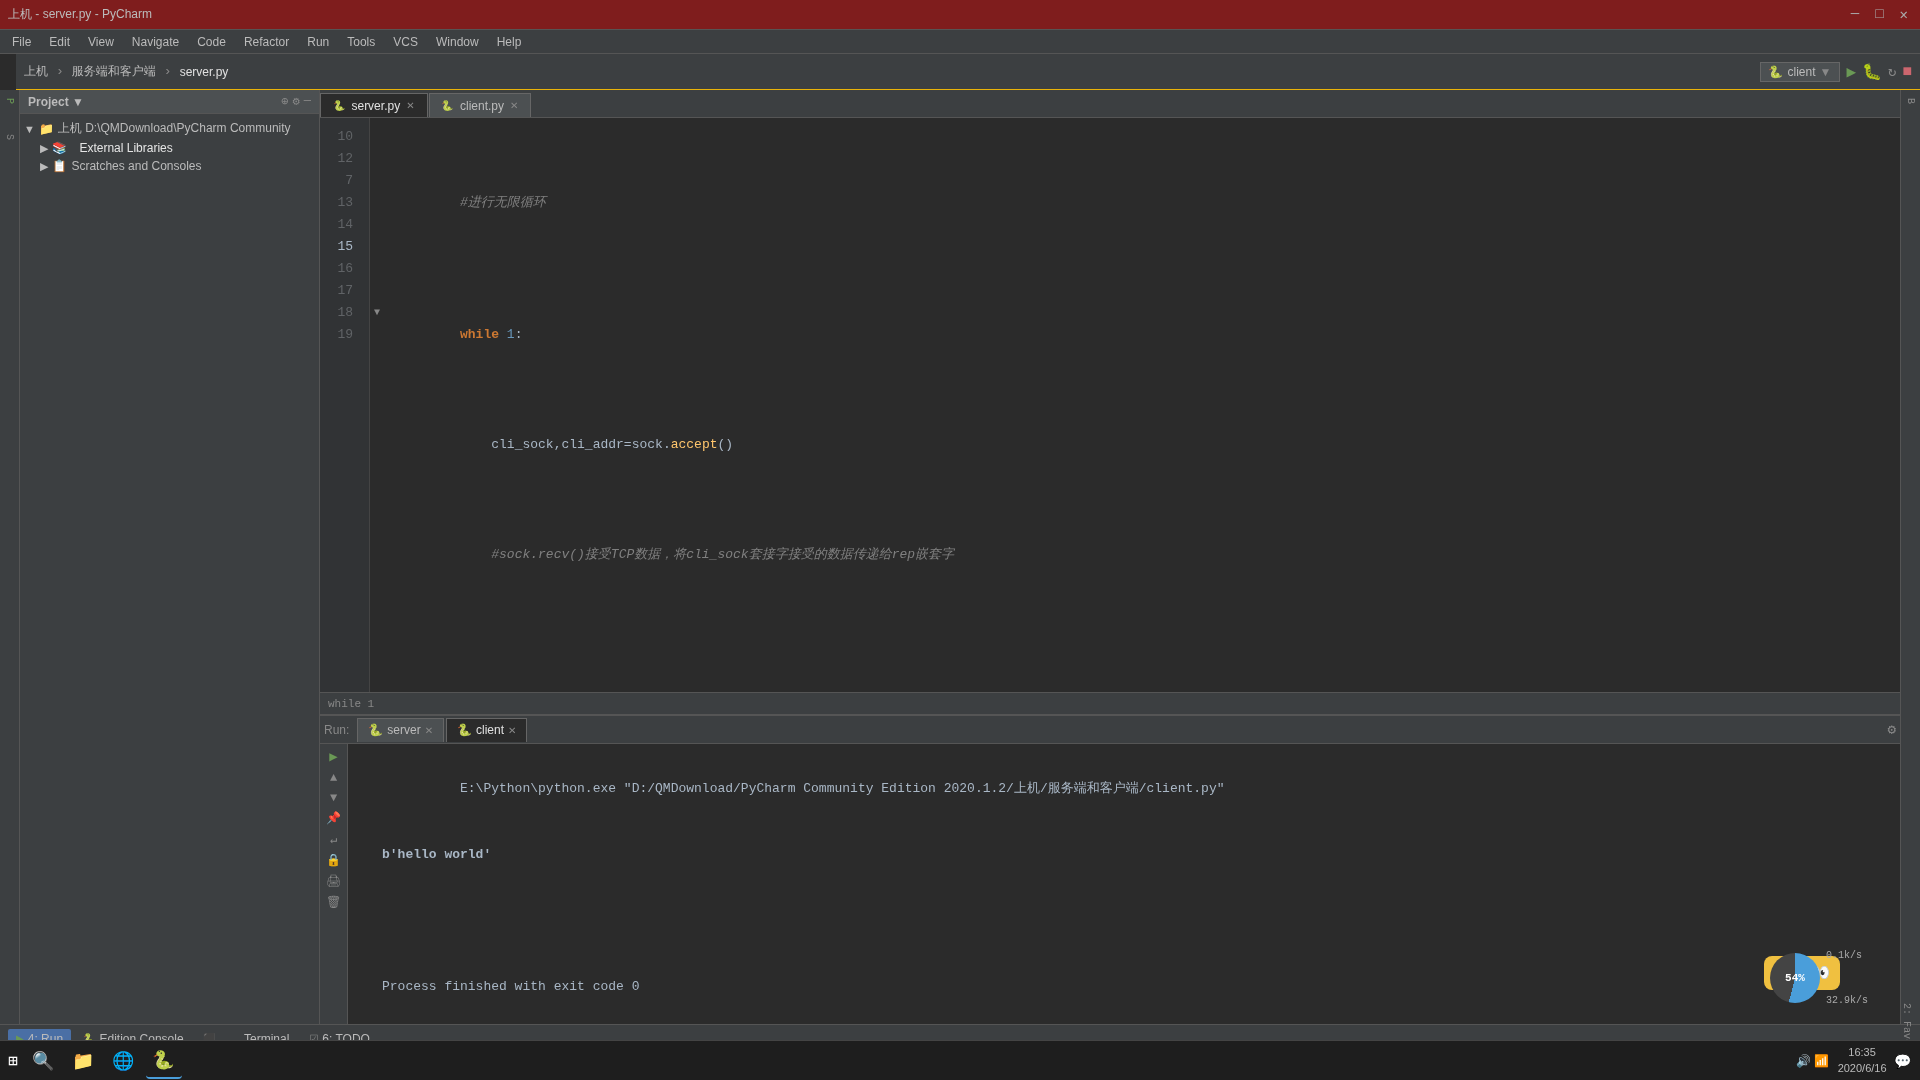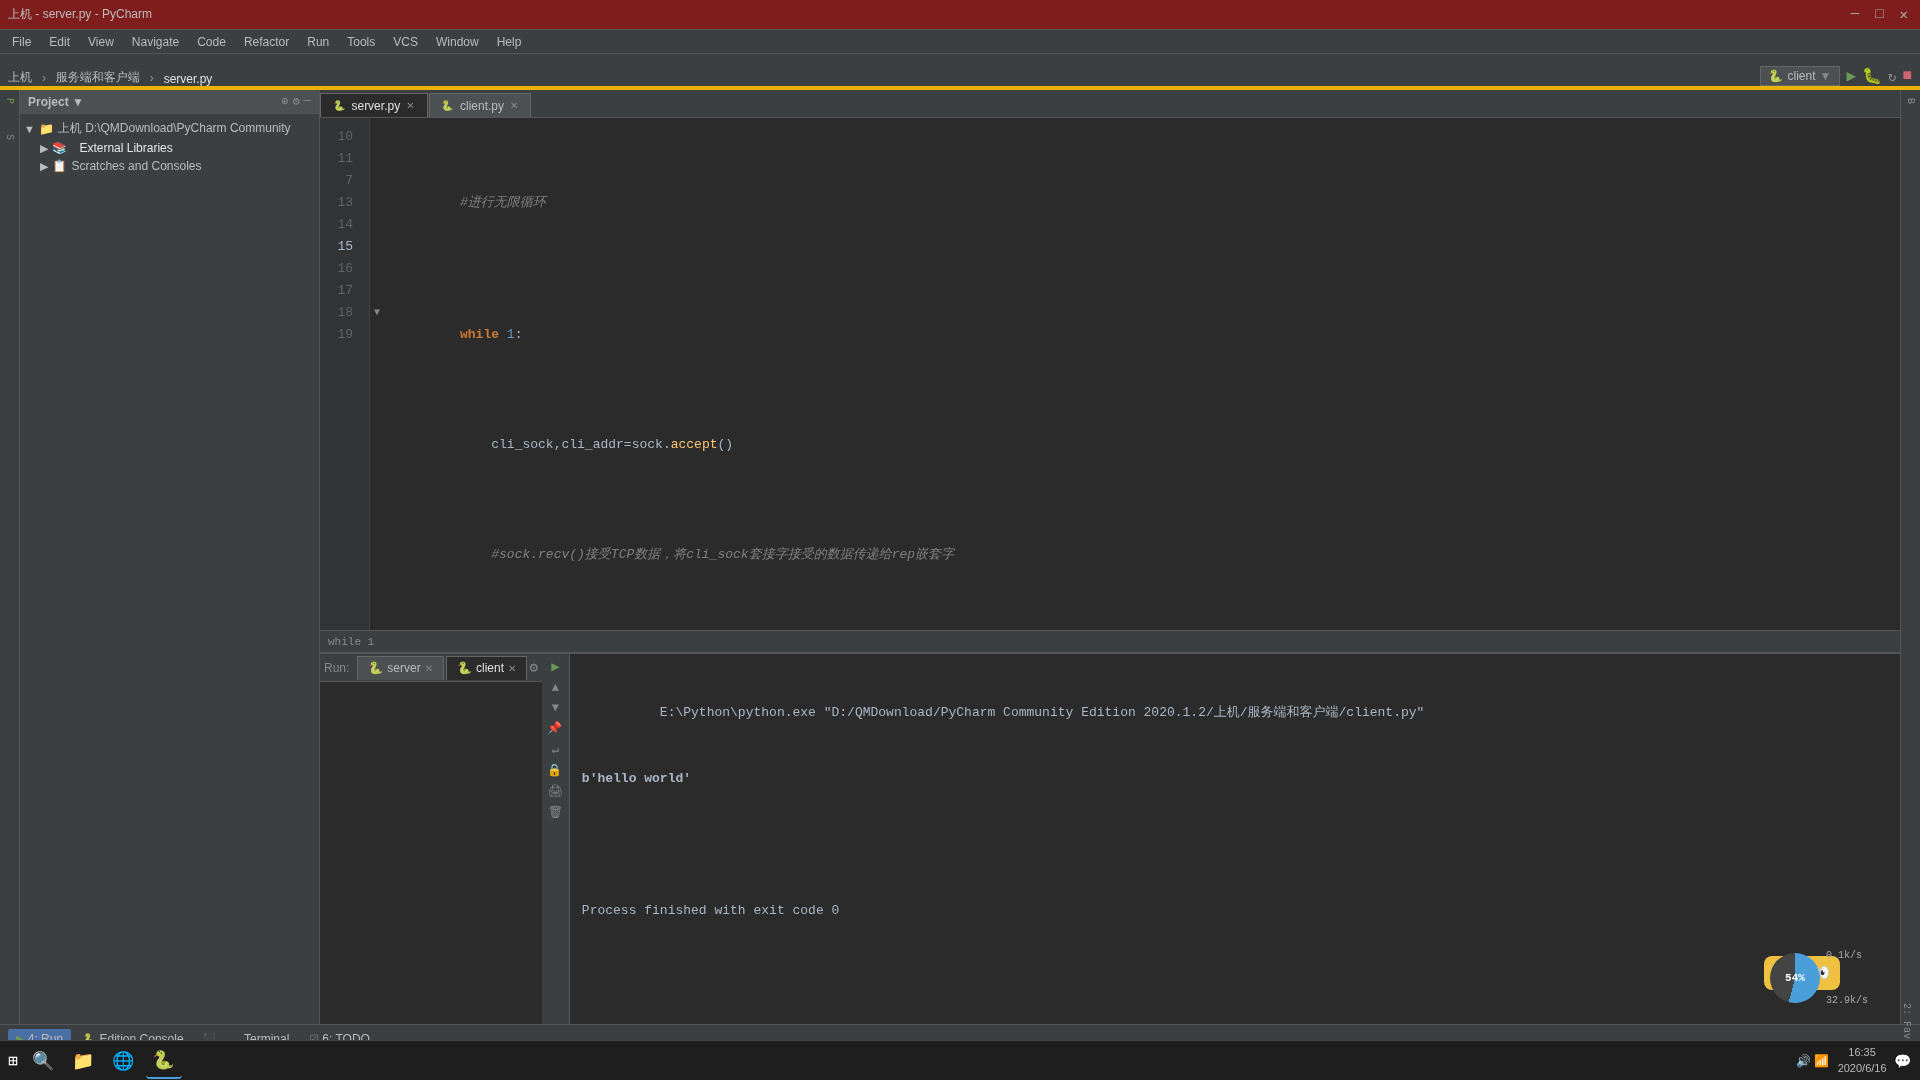--- a/index.html
+++ b/index.html
@@ -37,10 +37,11 @@
       background: #3c3f41;
       height: 36px;
       display: flex;
-      align-items: flex-end;
-      padding: 0 8px;
-      border-bottom: 4px solid #eab308;
+      align-items: center;
+      padding: 0 8px;
+      border-bottom: 1px solid #eab308;
       gap: 4px;
+      margin-left: 16px;
     }
     #toolbar .run-config {
       background: #4c5052;

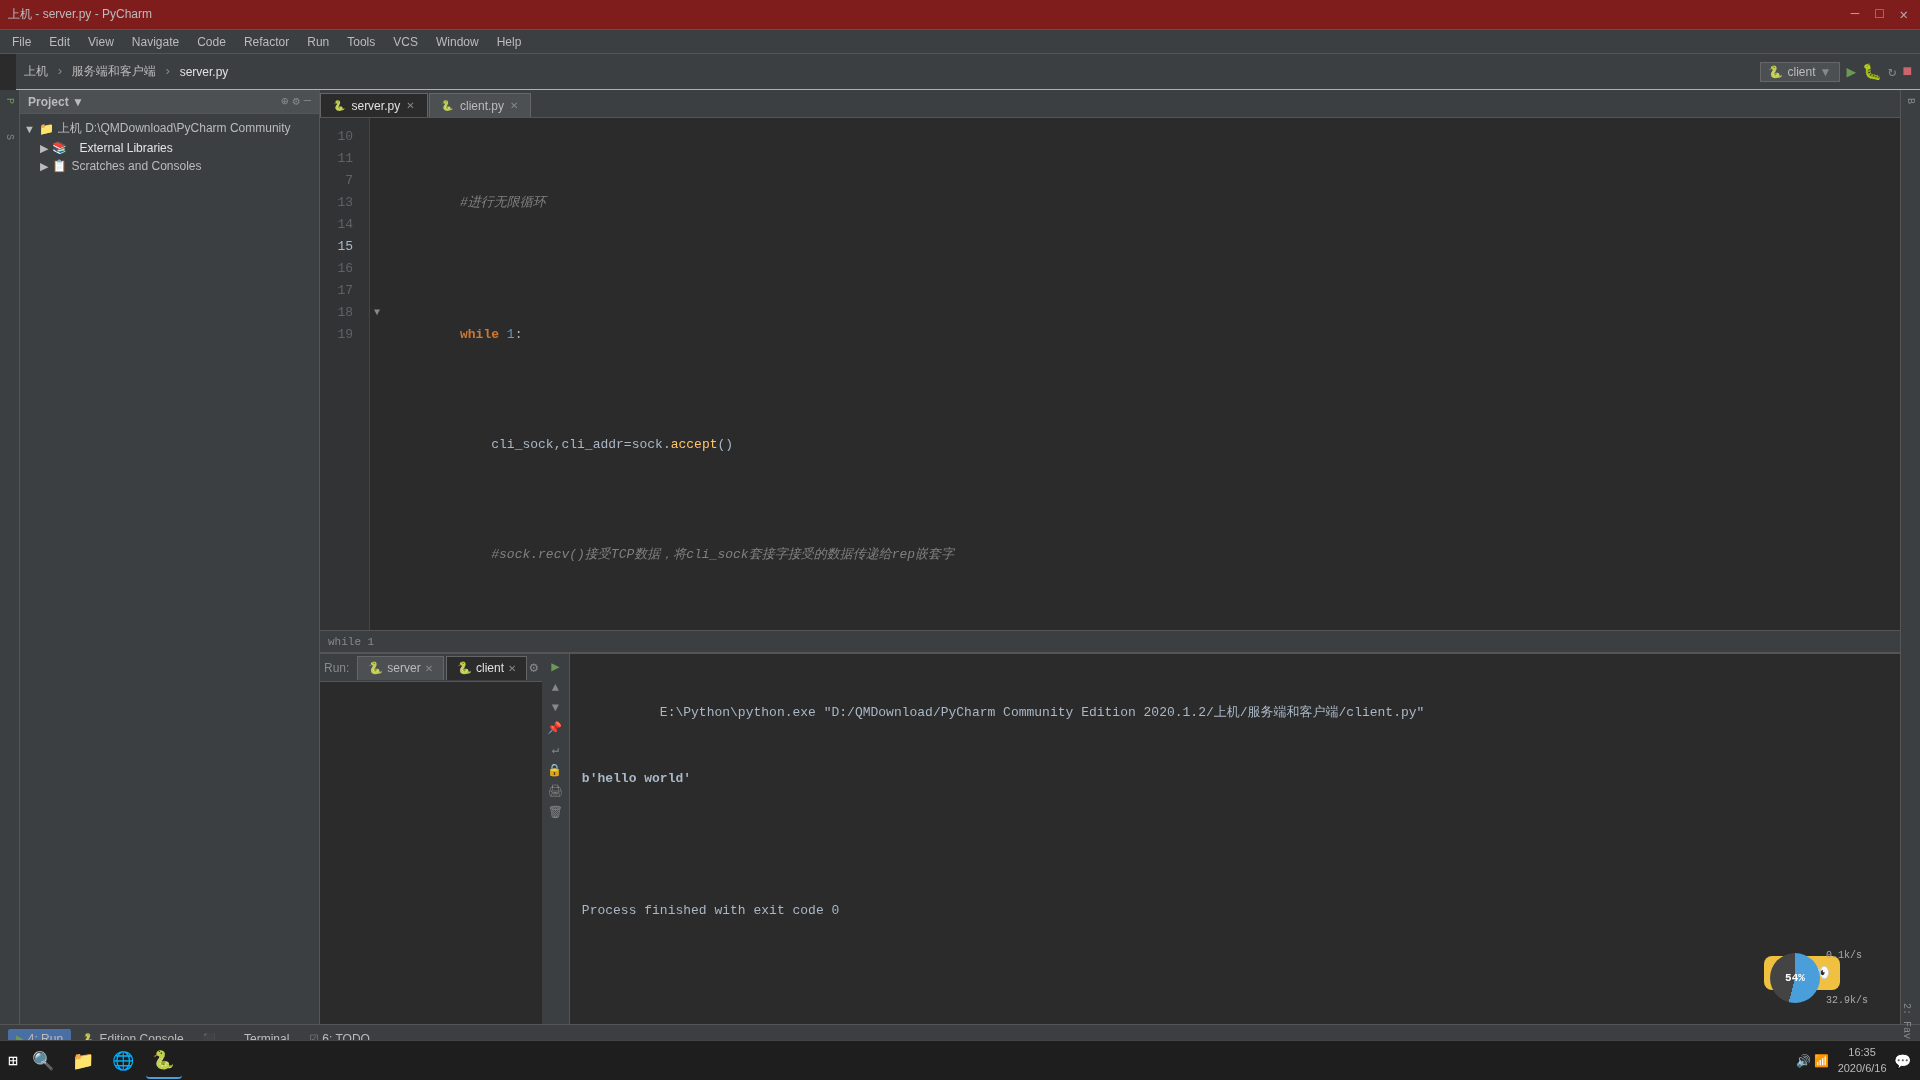--- a/index.html
+++ b/index.html
@@ -436,7 +436,7 @@
 
       <div id="line-numbers">
         <span class="line-num">10</span>
-        <span class="line-num">11</span>
+        <span class="line-num">12</span>
         <span class="line-num">7</span>
         <span class="line-num">13</span>
         <span class="line-num">14</span>

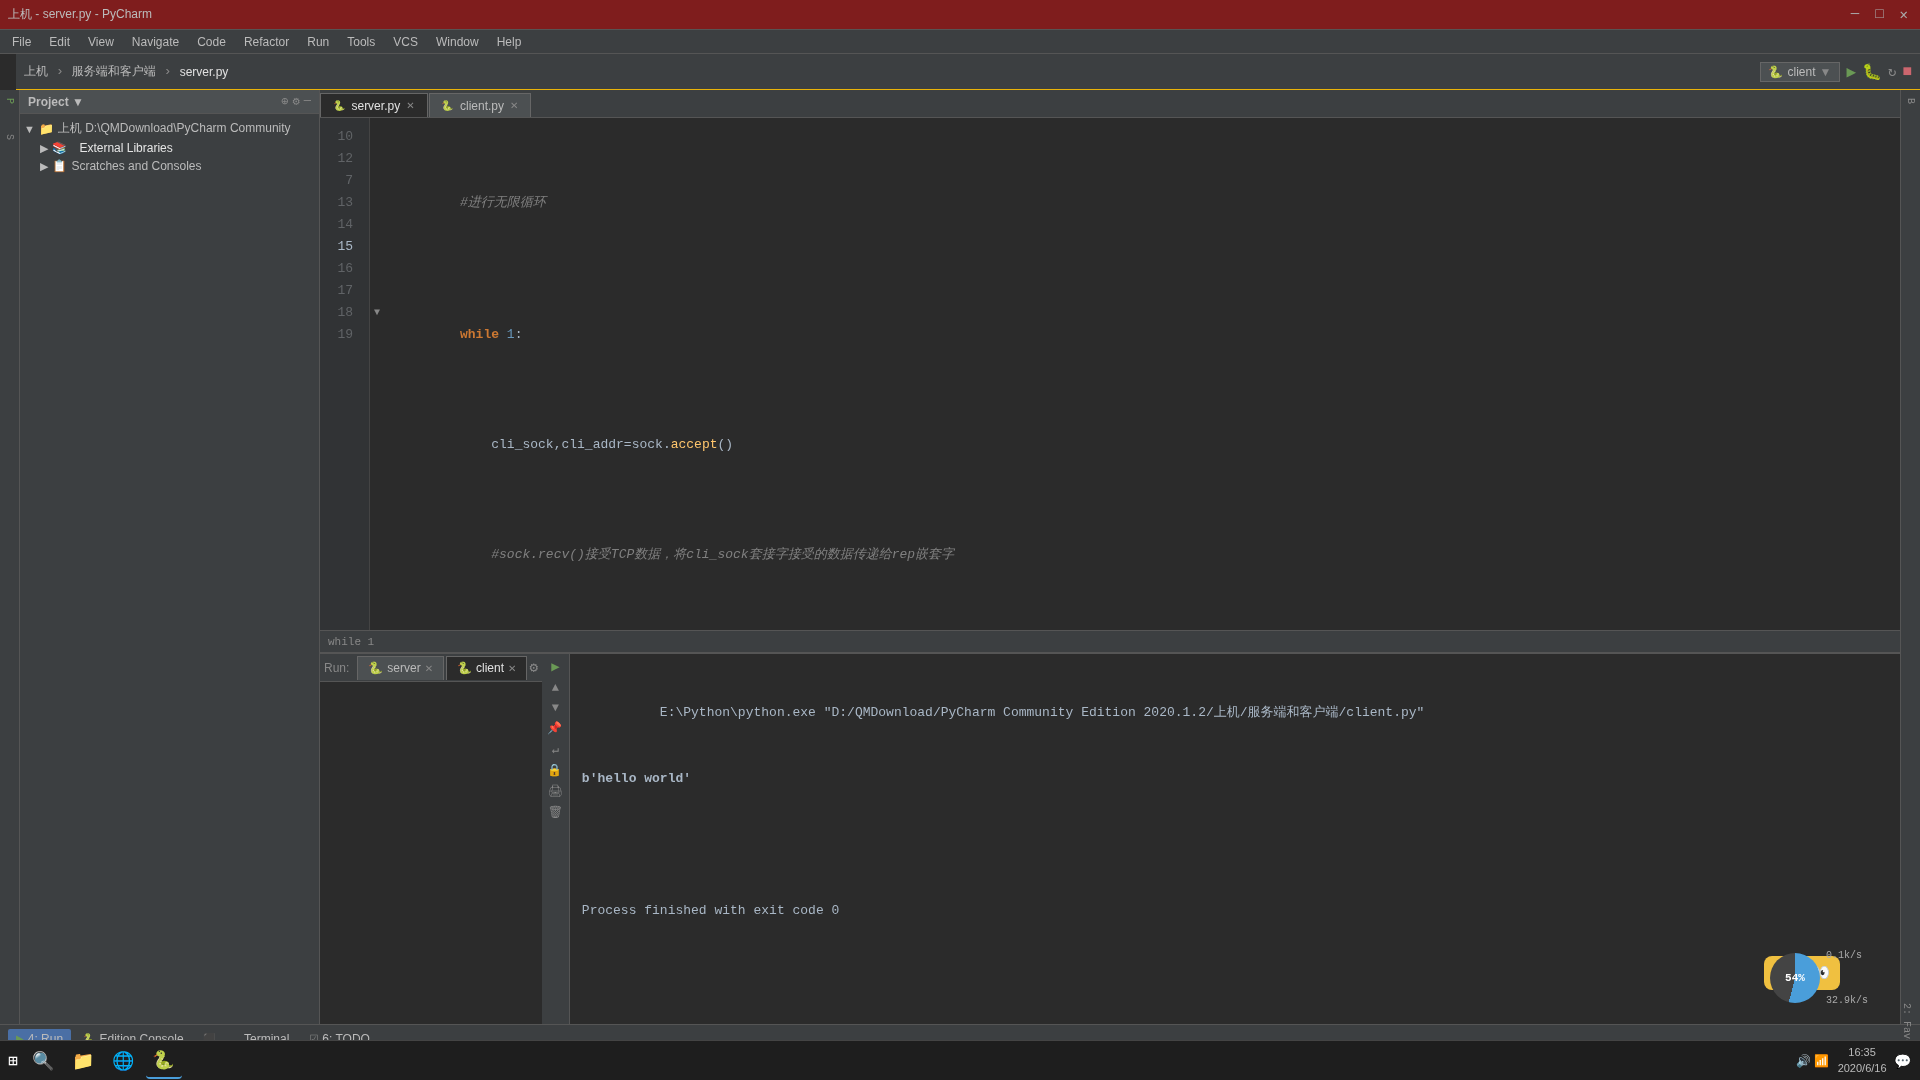--- a/index.html
+++ b/index.html
@@ -187,11 +187,11 @@
 
     
     #run-area {
-      height: 372px;
+      height: 310px;
       background: #2b2b2b;
       border-top: 2px solid #555;
       display: flex;
-      flex-direction: row;
+      flex-direction: column;
     }
     #run-tabs {
       background: #3c3f41;

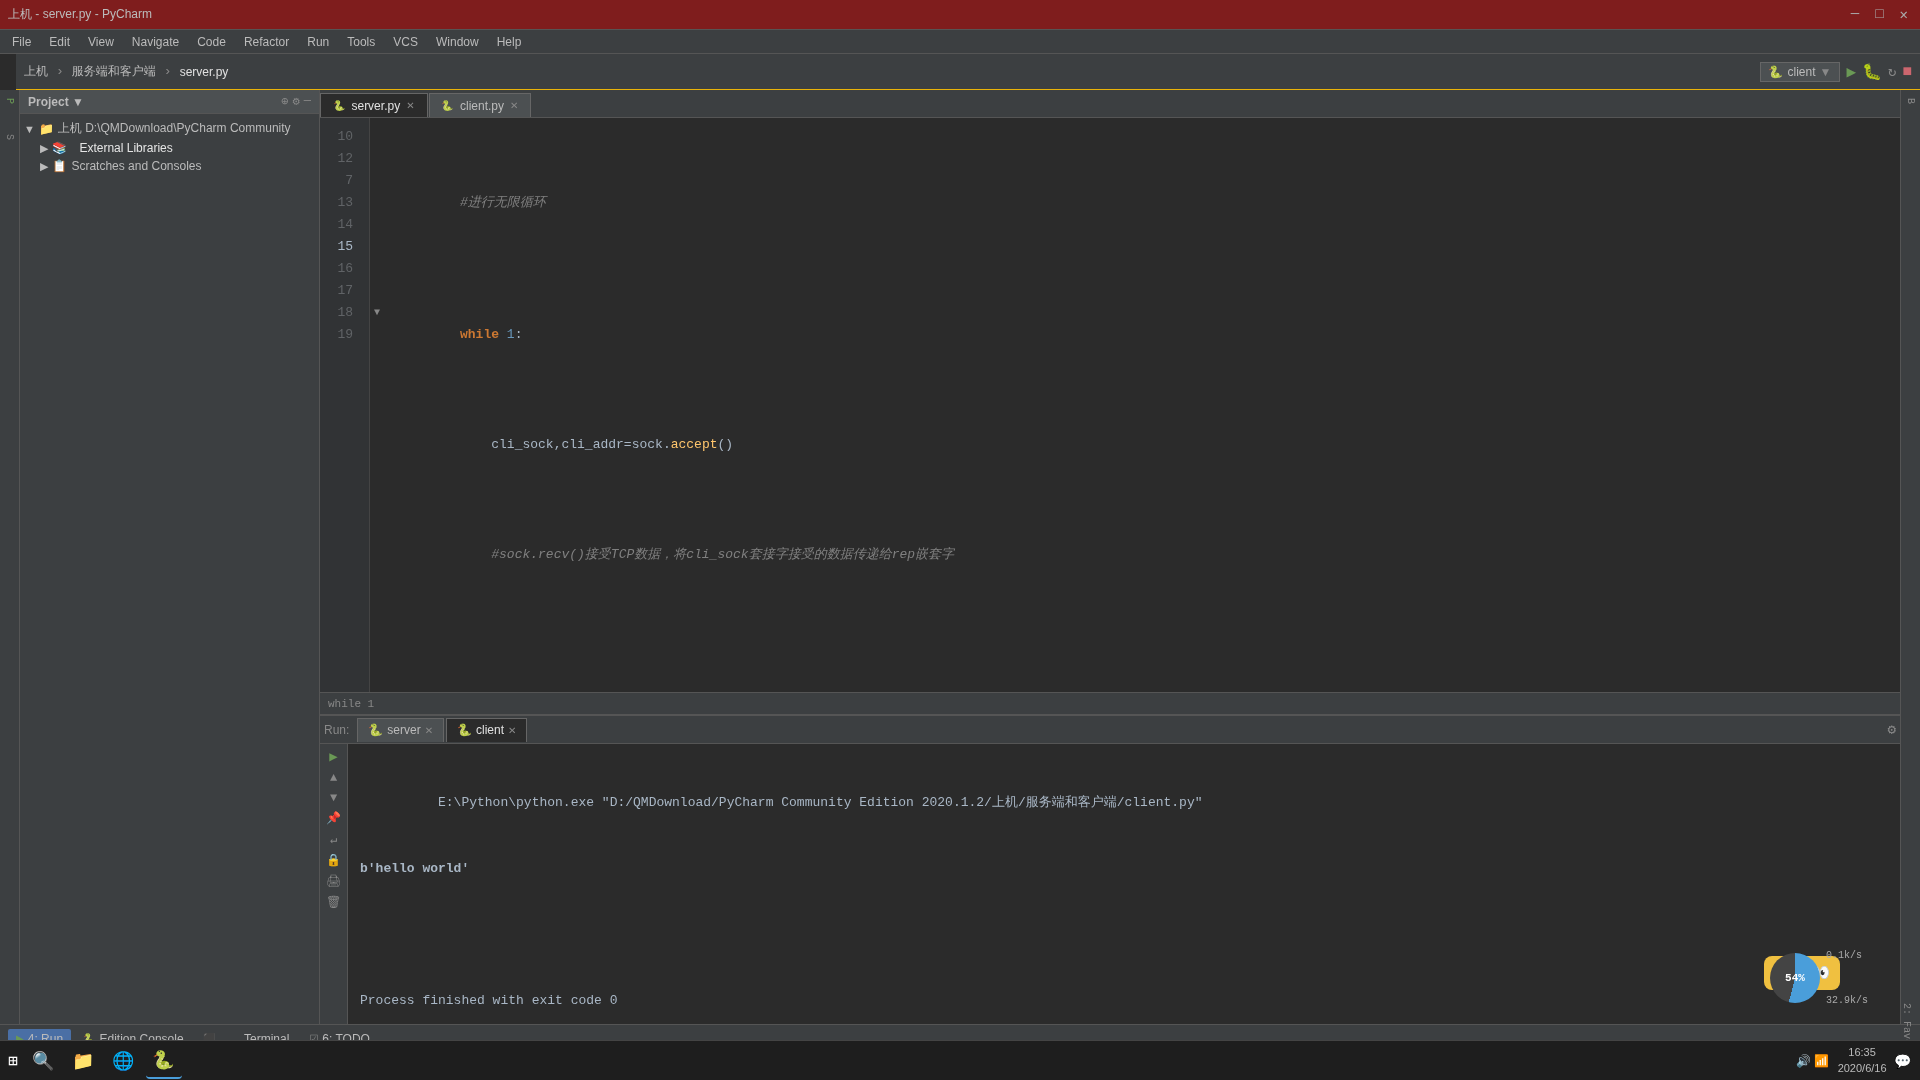--- a/index.html
+++ b/index.html
@@ -241,12 +241,13 @@
 
     #run-output {
       flex: 1;
-      padding: 26px 12px;
+      padding: 12px 12px;
       font-size: 13px;
       line-height: 22px;
       color: #a9b7c6;
       white-space: pre-wrap;
       overflow: auto;
+      margin-left: 22px;
     }
     .run-cmd { color: #a9b7c6; }
     .run-out { color: #a9b7c6; font-weight: bold; }

